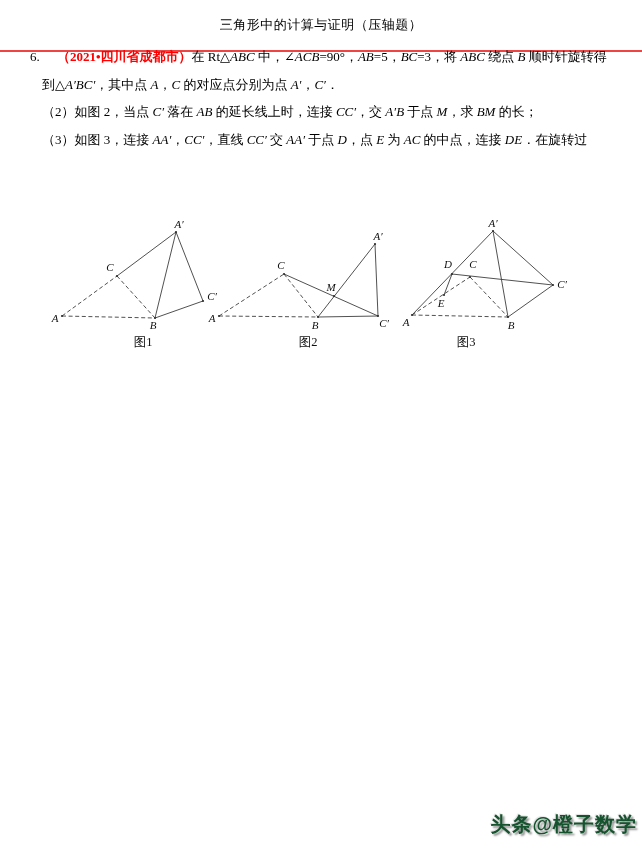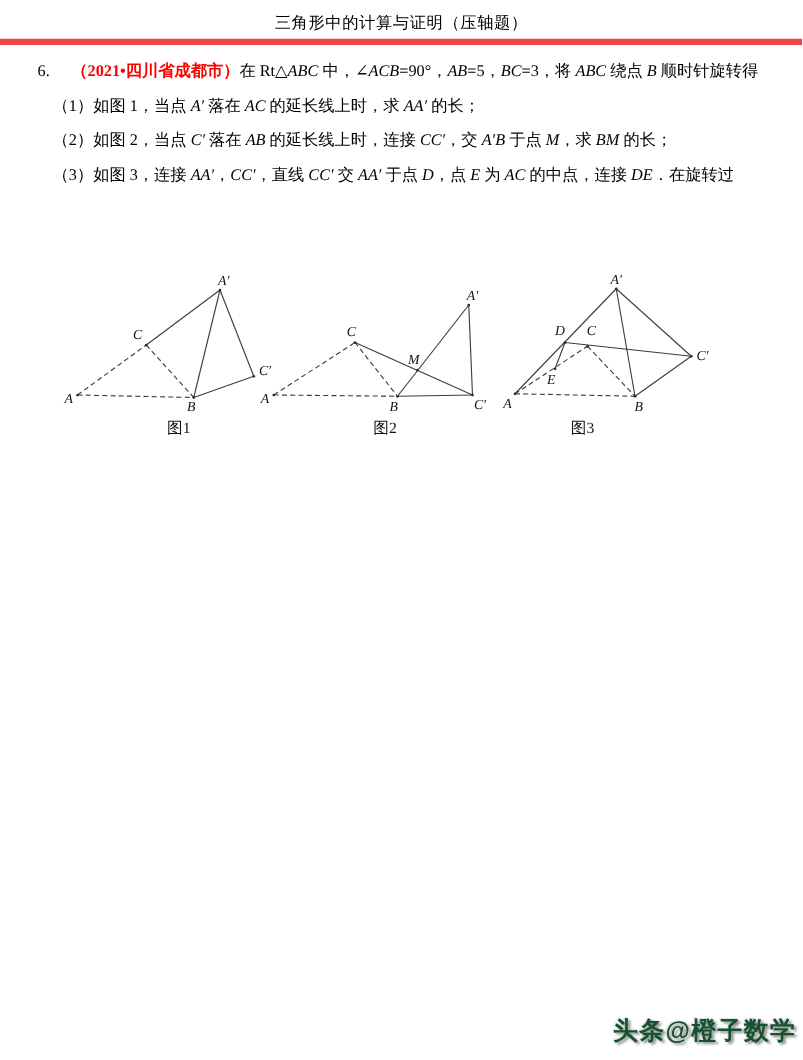--- a/index.html
+++ b/index.html
@@ -12,10 +12,10 @@
     overflow:hidden;
   }
   .header{
-    position:absolute;top:0;left:0;right:0;height:36px;
-    border-bottom:5px solid #ef4444;
+    position:absolute;top:0;left:0;right:0;height:52px;
+    border-bottom:2px solid #ef4444;
     display:flex;align-items:flex-end;justify-content:center;
-    padding-bottom:4px;box-sizing:border-box;
+    padding-bottom:16px;box-sizing:border-box;
   }
   .title{font-size:13px;letter-spacing:0.5px;}
   .problem{

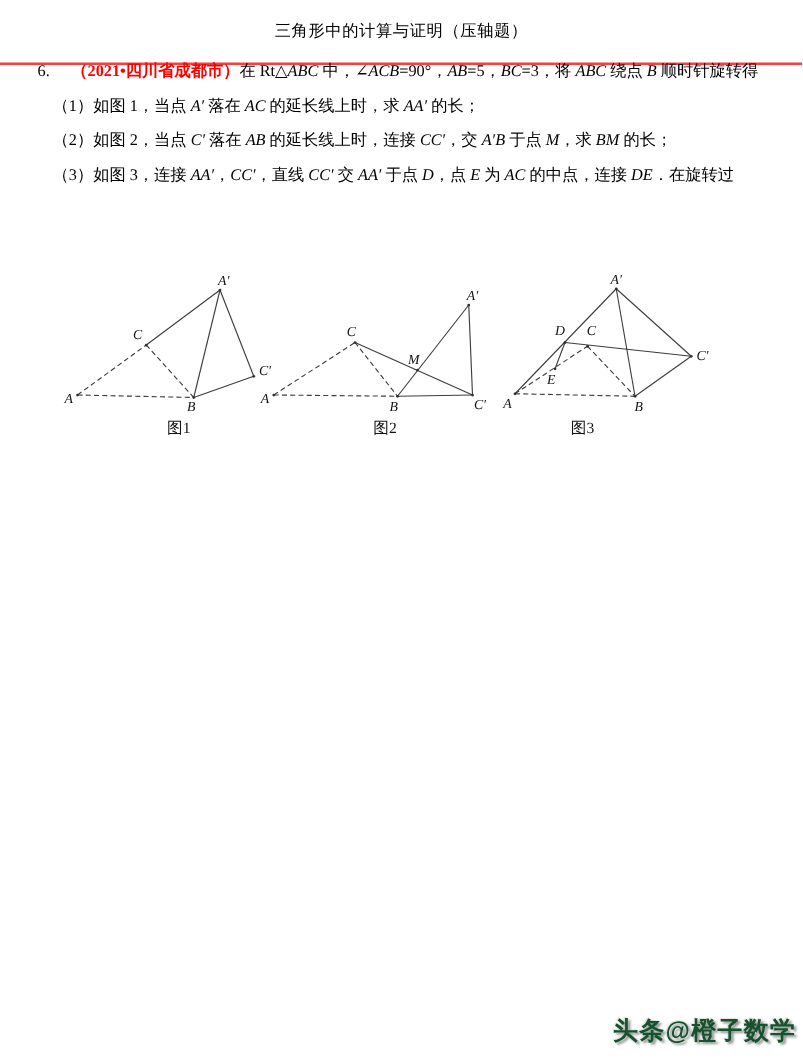--- a/index.html
+++ b/index.html
@@ -60,6 +60,7 @@
   <div class="problem">
     <div>
         <div class="line first"><span class="num">6.</span><span class="seg-red">（2021•四川省成都市）</span><span class="seg-cn">在 Rt△</span><span class="seg-m">ABC</span><span class="seg-cn"> 中，∠</span><span class="seg-m">ACB</span><span class="seg-cn">=90°，</span><span class="seg-m">AB</span><span class="seg-cn">=5，</span><span class="seg-m">BC</span><span class="seg-cn">=3，将 </span><span class="seg-m">ABC</span><span class="seg-cn"> 绕点 </span><span class="seg-m">B</span><span class="seg-cn"> 顺时针旋转得</span></div>
+        <div class="line cont"><span class="seg-cn">到△</span><span class="seg-m">A′BC′</span><span class="seg-cn">，其中点 </span><span class="seg-m">A</span><span class="seg-cn">，</span><span class="seg-m">C</span><span class="seg-cn"> 的对应点分别为点 </span><span class="seg-m">A′</span><span class="seg-cn">，</span><span class="seg-m">C′</span><span class="seg-cn">．</span></div>
         <div class="line cont"><span class="seg-cn">（1）如图 1，当点 </span><span class="seg-m">A′</span><span class="seg-cn"> 落在 </span><span class="seg-m">AC</span><span class="seg-cn"> 的延长线上时，求 </span><span class="seg-m">AA′</span><span class="seg-cn"> 的长；</span></div>
         <div class="line cont"><span class="seg-cn">（2）如图 2，当点 </span><span class="seg-m">C′</span><span class="seg-cn"> 落在 </span><span class="seg-m">AB</span><span class="seg-cn"> 的延长线上时，连接 </span><span class="seg-m">CC′</span><span class="seg-cn">，交 </span><span class="seg-m">A′B</span><span class="seg-cn"> 于点 </span><span class="seg-m">M</span><span class="seg-cn">，求 </span><span class="seg-m">BM</span><span class="seg-cn"> 的长；</span></div>
         <div class="line cont"><span class="seg-cn">（3）如图 3，连接 </span><span class="seg-m">AA′</span><span class="seg-cn">，</span><span class="seg-m">CC′</span><span class="seg-cn">，直线 </span><span class="seg-m">CC′</span><span class="seg-cn"> 交 </span><span class="seg-m">AA′</span><span class="seg-cn"> 于点 </span><span class="seg-m">D</span><span class="seg-cn">，点 </span><span class="seg-m">E</span><span class="seg-cn"> 为 </span><span class="seg-m">AC</span><span class="seg-cn"> 的中点，连接 </span><span class="seg-m">DE</span><span class="seg-cn">．在旋转过</span></div>

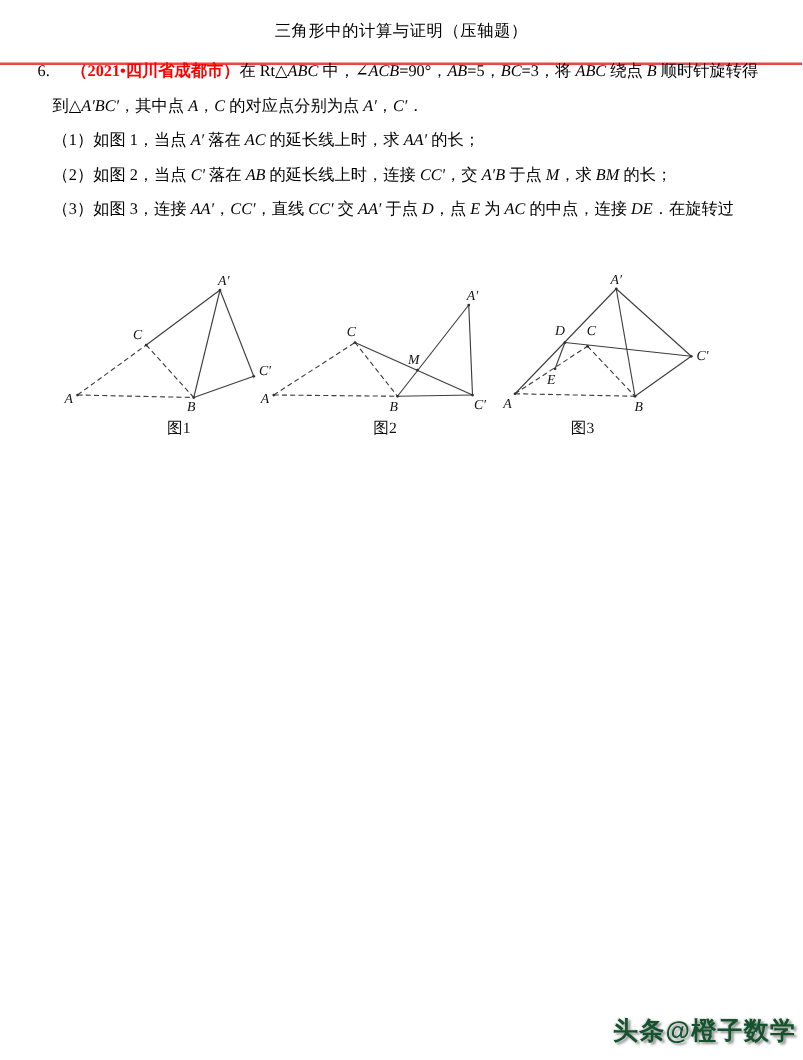--- a/index.html
+++ b/index.html
@@ -61,7 +61,6 @@
     <div>
         <div class="line first"><span class="num">6.</span><span class="seg-red">（2021•四川省成都市）</span><span class="seg-cn">在 Rt△</span><span class="seg-m">ABC</span><span class="seg-cn"> 中，∠</span><span class="seg-m">ACB</span><span class="seg-cn">=90°，</span><span class="seg-m">AB</span><span class="seg-cn">=5，</span><span class="seg-m">BC</span><span class="seg-cn">=3，将 </span><span class="seg-m">ABC</span><span class="seg-cn"> 绕点 </span><span class="seg-m">B</span><span class="seg-cn"> 顺时针旋转得</span></div>
         <div class="line cont"><span class="seg-cn">到△</span><span class="seg-m">A′BC′</span><span class="seg-cn">，其中点 </span><span class="seg-m">A</span><span class="seg-cn">，</span><span class="seg-m">C</span><span class="seg-cn"> 的对应点分别为点 </span><span class="seg-m">A′</span><span class="seg-cn">，</span><span class="seg-m">C′</span><span class="seg-cn">．</span></div>
-        <div class="line cont"><span class="seg-cn">（1）如图 1，当点 </span><span class="seg-m">A′</span><span class="seg-cn"> 落在 </span><span class="seg-m">AC</span><span class="seg-cn"> 的延长线上时，求 </span><span class="seg-m">AA′</span><span class="seg-cn"> 的长；</span></div>
         <div class="line cont"><span class="seg-cn">（2）如图 2，当点 </span><span class="seg-m">C′</span><span class="seg-cn"> 落在 </span><span class="seg-m">AB</span><span class="seg-cn"> 的延长线上时，连接 </span><span class="seg-m">CC′</span><span class="seg-cn">，交 </span><span class="seg-m">A′B</span><span class="seg-cn"> 于点 </span><span class="seg-m">M</span><span class="seg-cn">，求 </span><span class="seg-m">BM</span><span class="seg-cn"> 的长；</span></div>
         <div class="line cont"><span class="seg-cn">（3）如图 3，连接 </span><span class="seg-m">AA′</span><span class="seg-cn">，</span><span class="seg-m">CC′</span><span class="seg-cn">，直线 </span><span class="seg-m">CC′</span><span class="seg-cn"> 交 </span><span class="seg-m">AA′</span><span class="seg-cn"> 于点 </span><span class="seg-m">D</span><span class="seg-cn">，点 </span><span class="seg-m">E</span><span class="seg-cn"> 为 </span><span class="seg-m">AC</span><span class="seg-cn"> 的中点，连接 </span><span class="seg-m">DE</span><span class="seg-cn">．在旋转过</span></div>
       </div>

